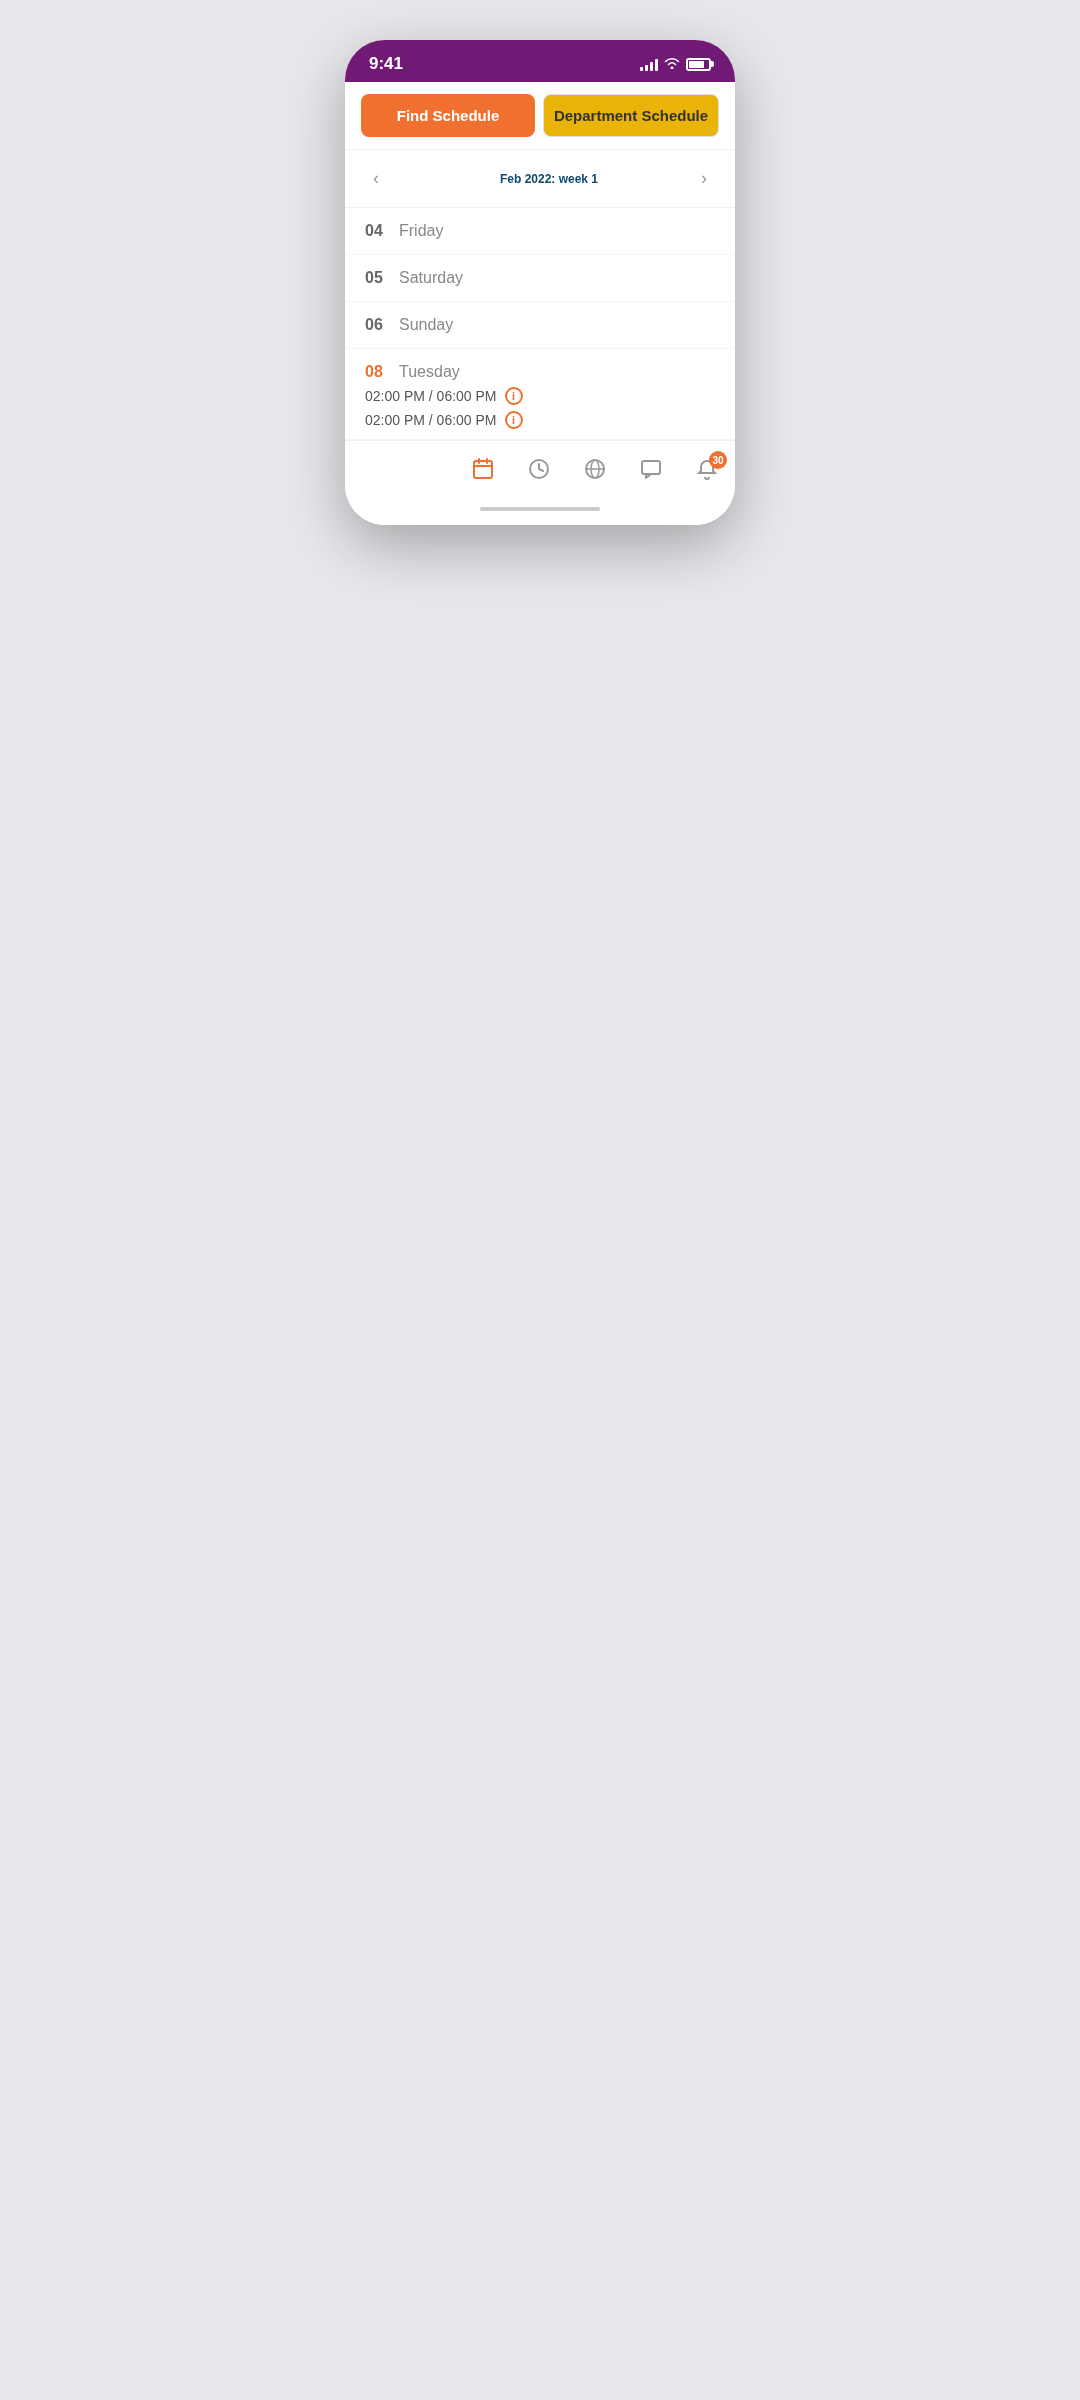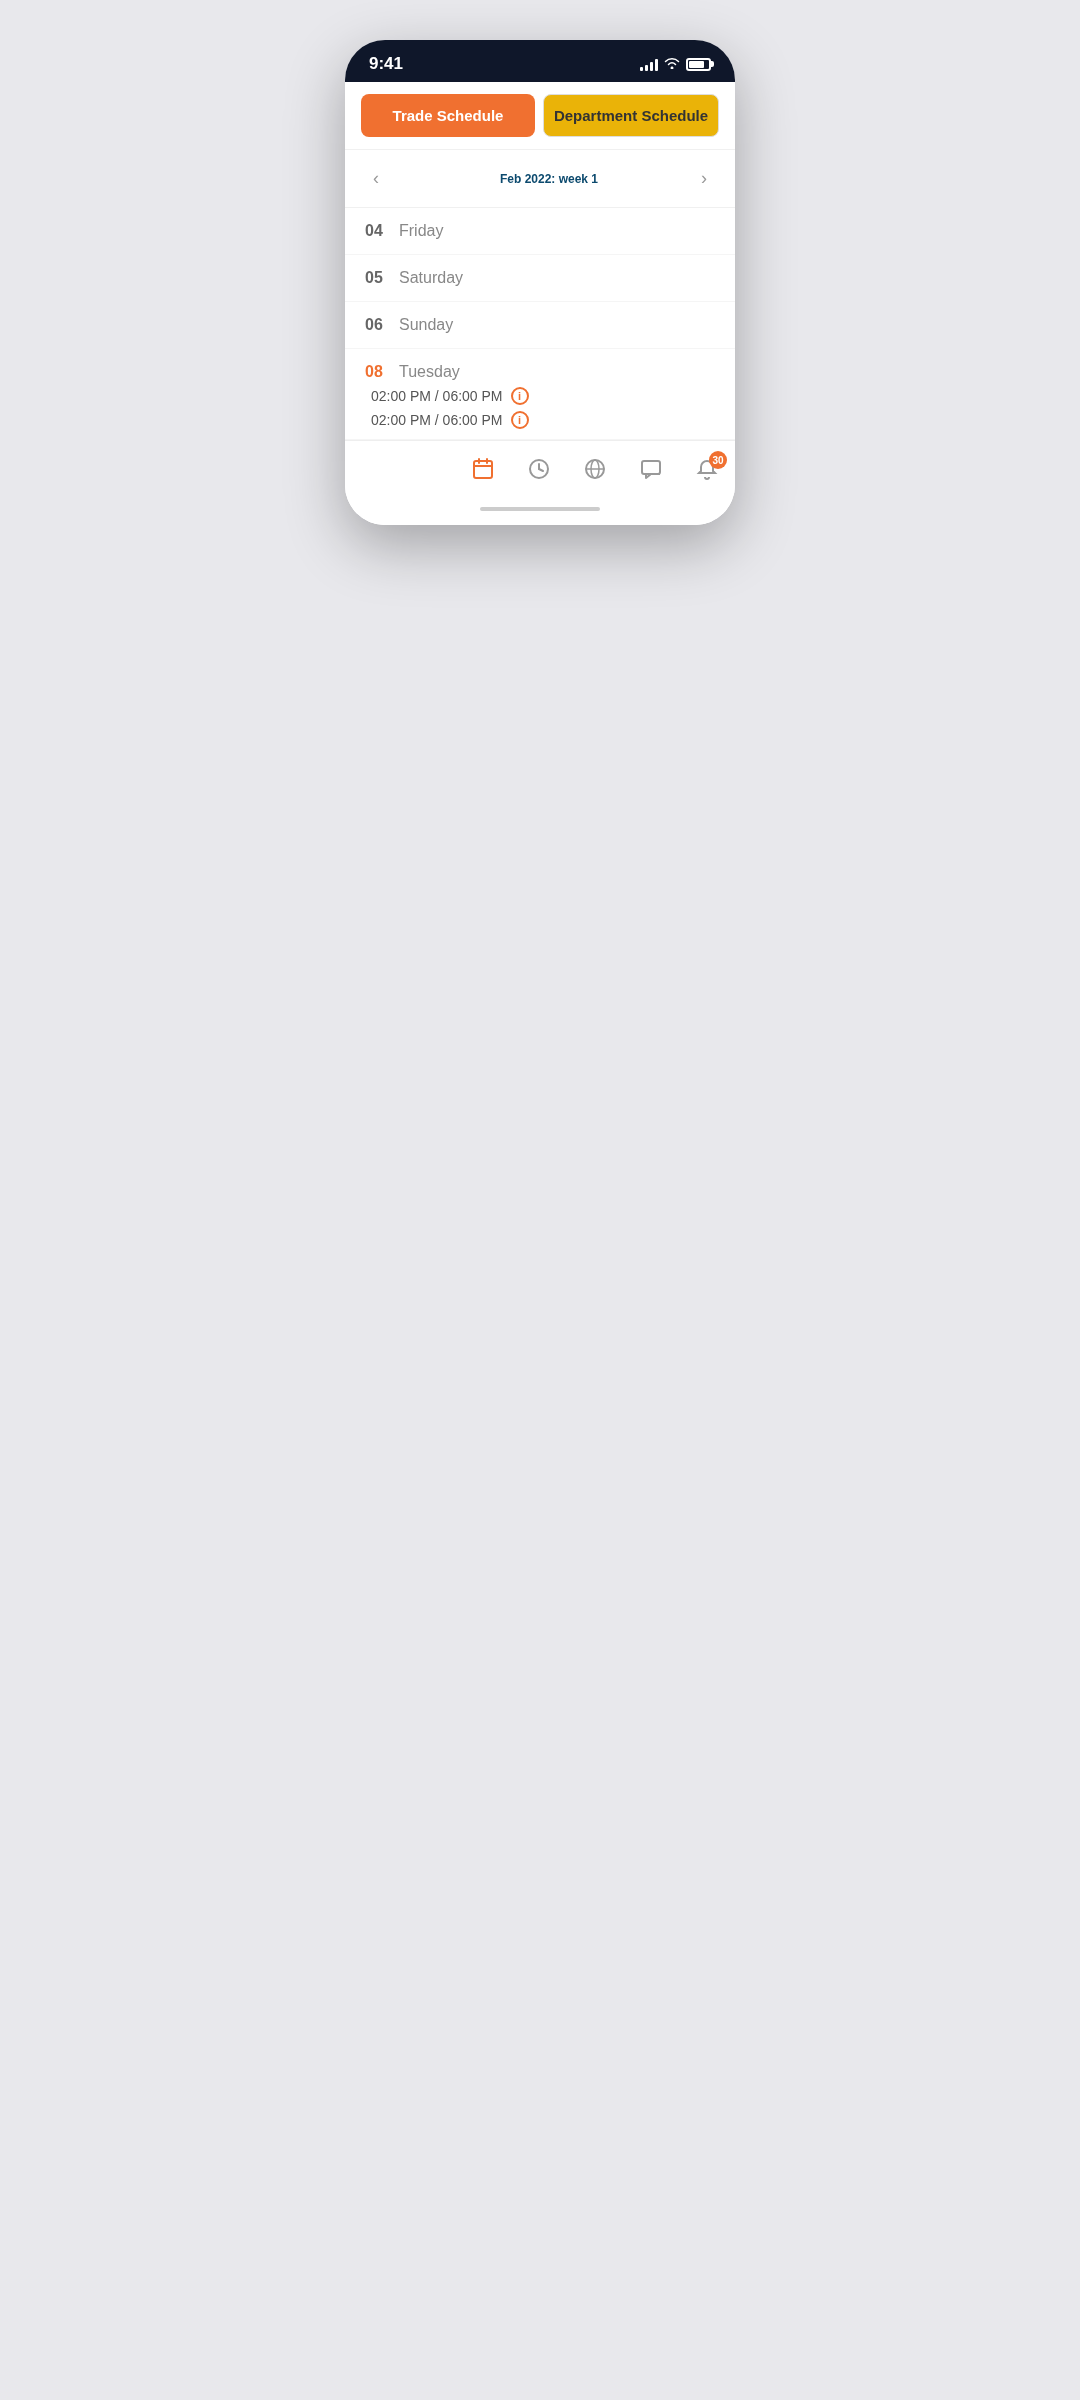--- a/index.html
+++ b/index.html
@@ -26,7 +26,7 @@
 
     
     .status-bar {
-      background: #0f172a;
+      background: #701a75;
       padding: 14px 24px 8px;
       display: flex;
       justify-content: space-between;

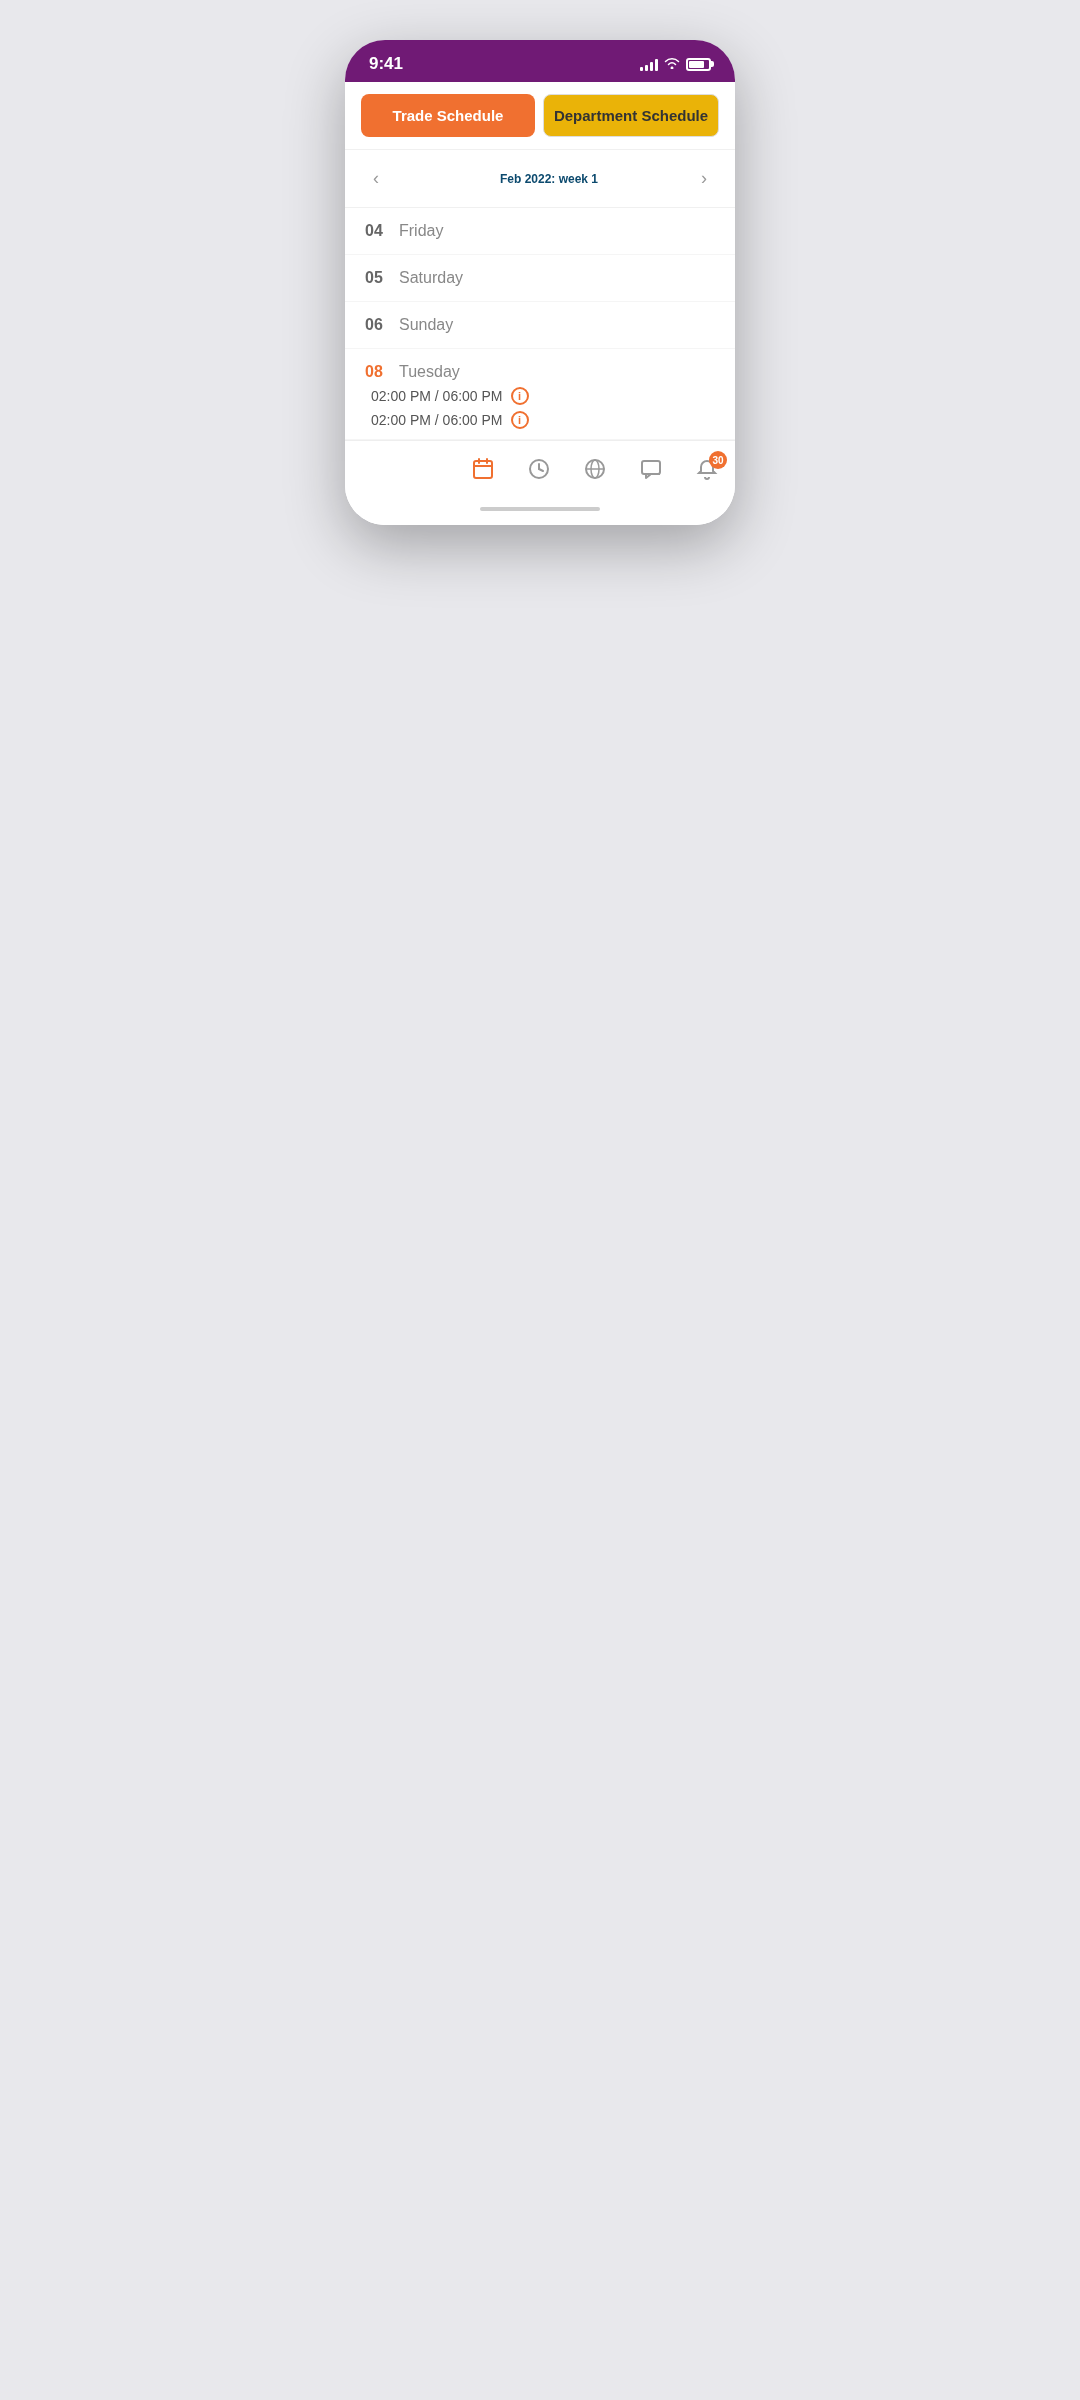--- a/index.html
+++ b/index.html
@@ -386,7 +386,7 @@
   <div class="content">
 
     <div class="tab-switcher">
-      <button class="tab-btn active">Trade Schedule</button>
+      <button class="tab-btn active">Find Schedule</button>
       <button class="tab-btn inactive">Department Schedule</button>
     </div>
 

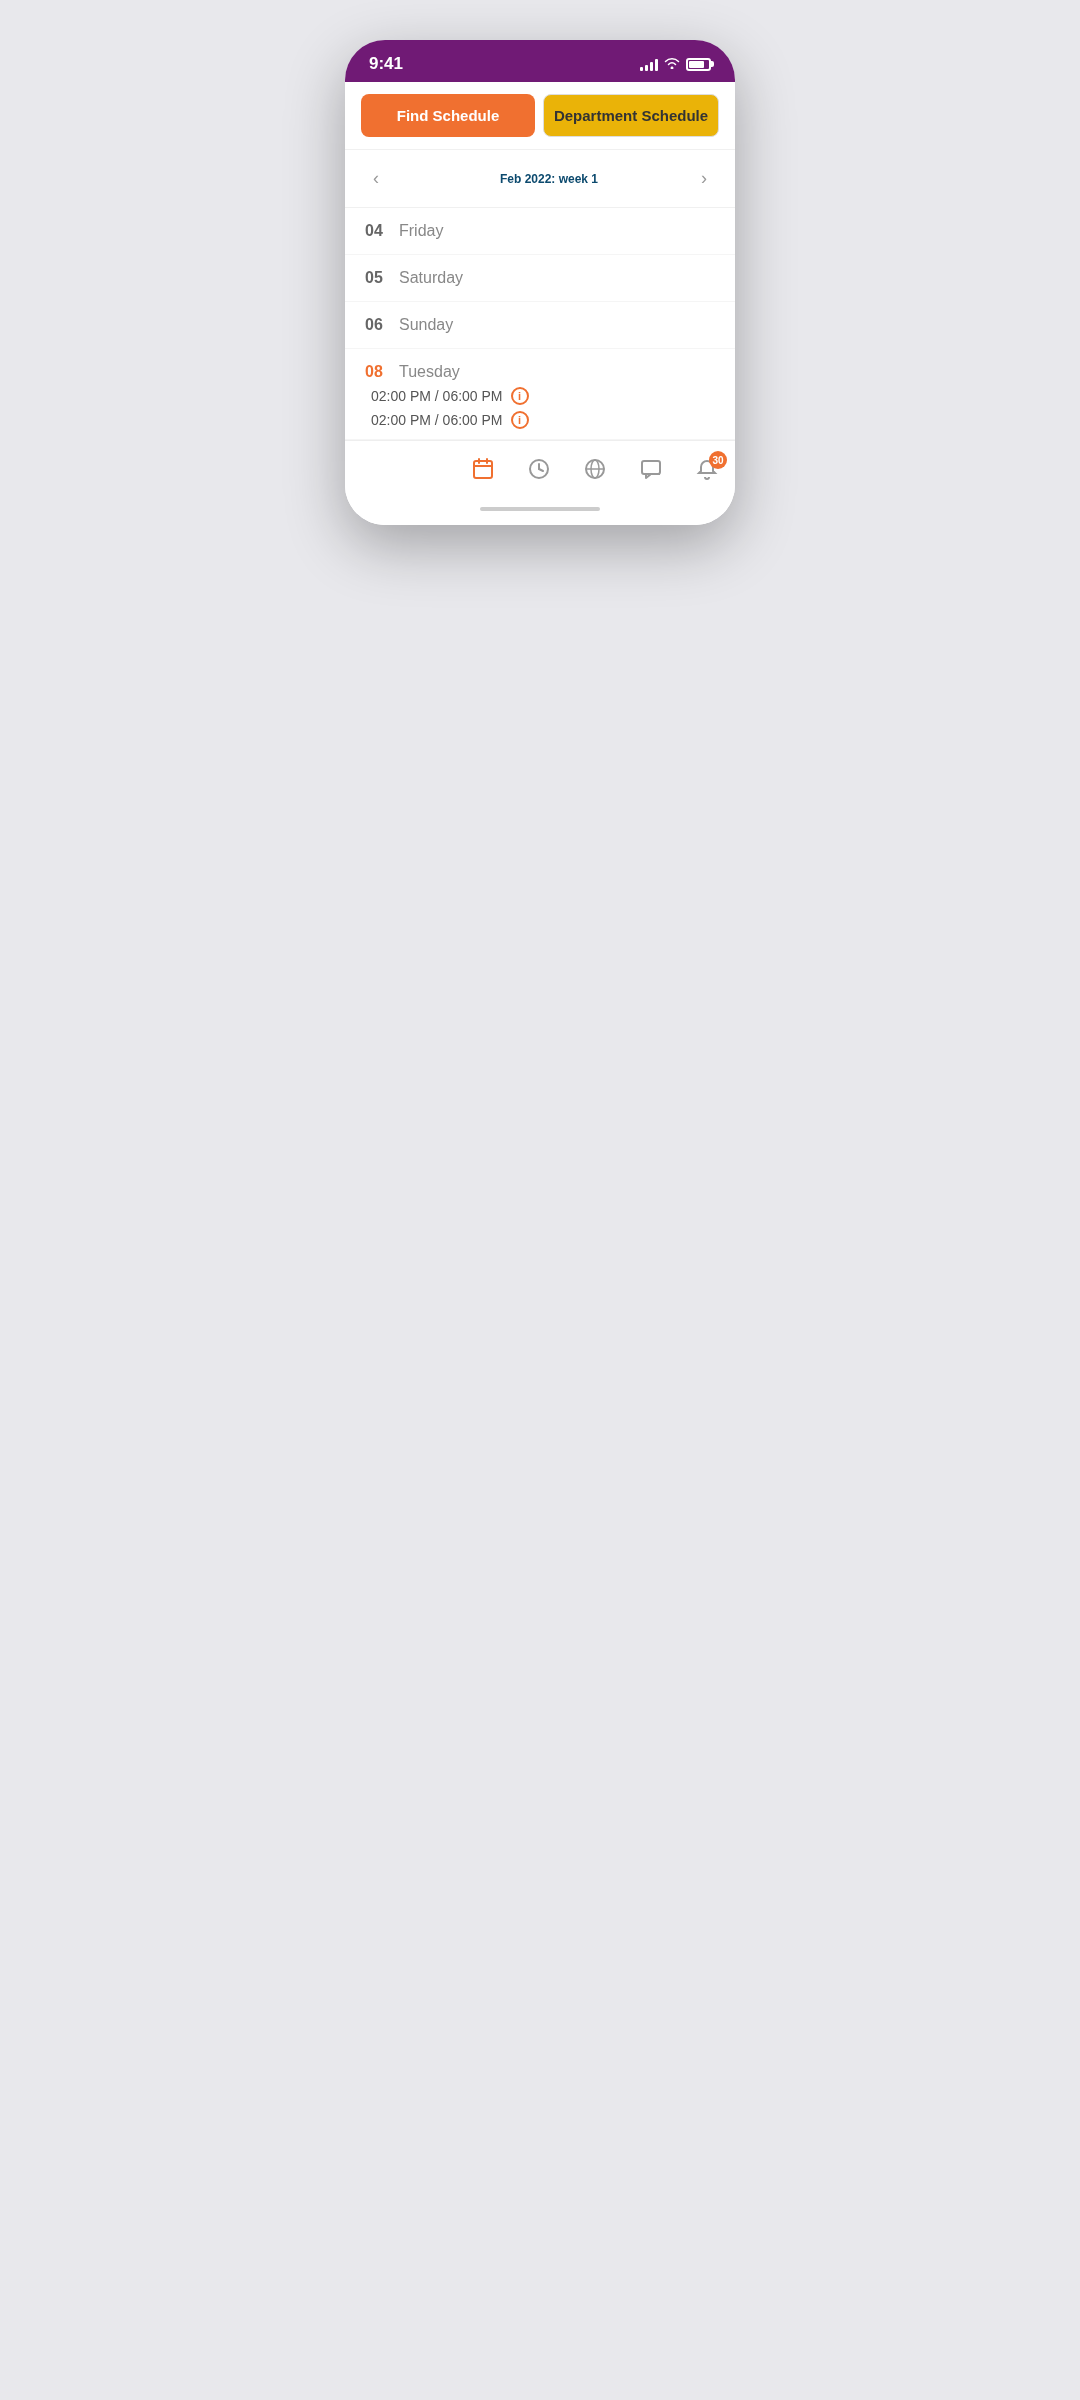--- a/index.html
+++ b/index.html
@@ -229,7 +229,6 @@
     }
 
     .shift-details {
-      margin-left: 6px;
       margin-top: 0;
     }
 

